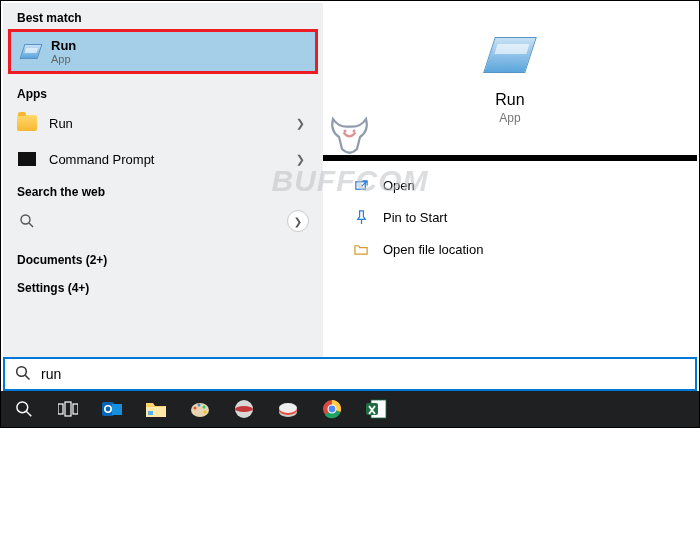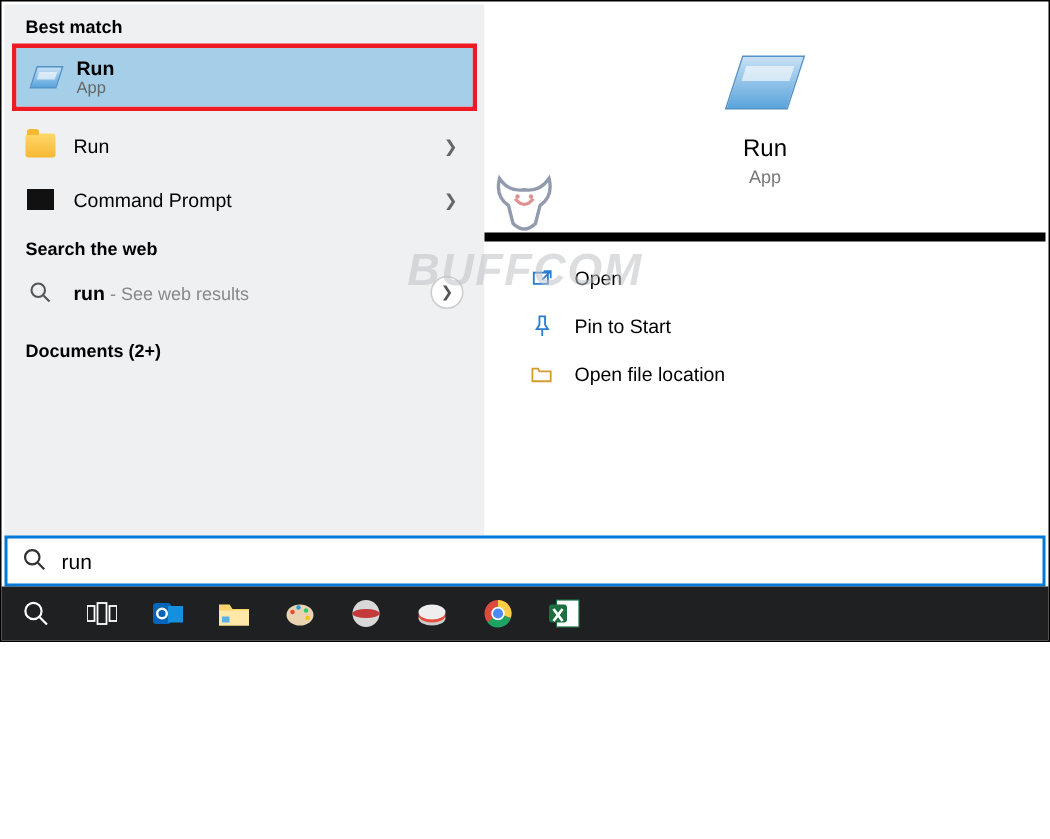--- a/index.html
+++ b/index.html
@@ -81,6 +81,7 @@
         </div>
       </div>
 
+      <div class="section-header">Apps</div>
 
       <div class="list-item">
         <span class="item-icon">

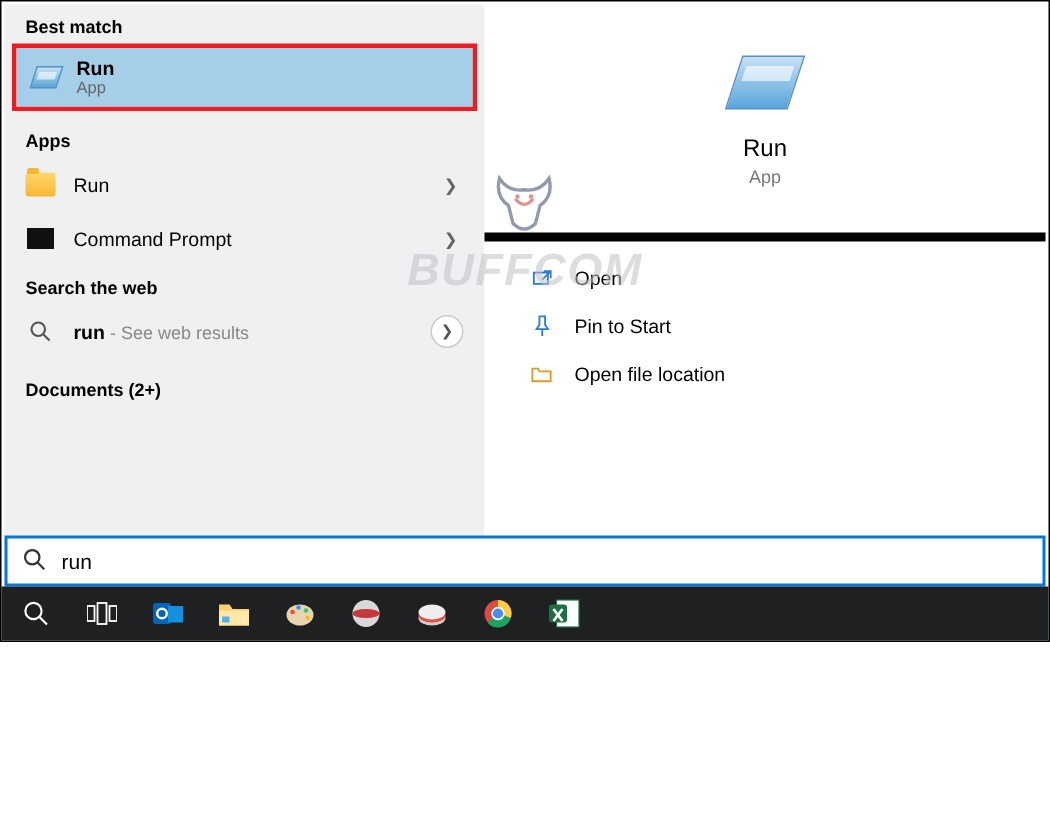--- a/index.html
+++ b/index.html
@@ -108,9 +108,6 @@
               <line x1="10" y1="10" x2="14" y2="14" stroke="#555" stroke-width="1.4"></line>
             </svg>
         </span>
-        <span style="flex:1;">
-          <span class="item-title" style="font-weight:600;">run</span><span class="item-inline-sub"> - See web results</span>
-        </span>
         <span class="chevron-circle">❯</span>
       </div>
 

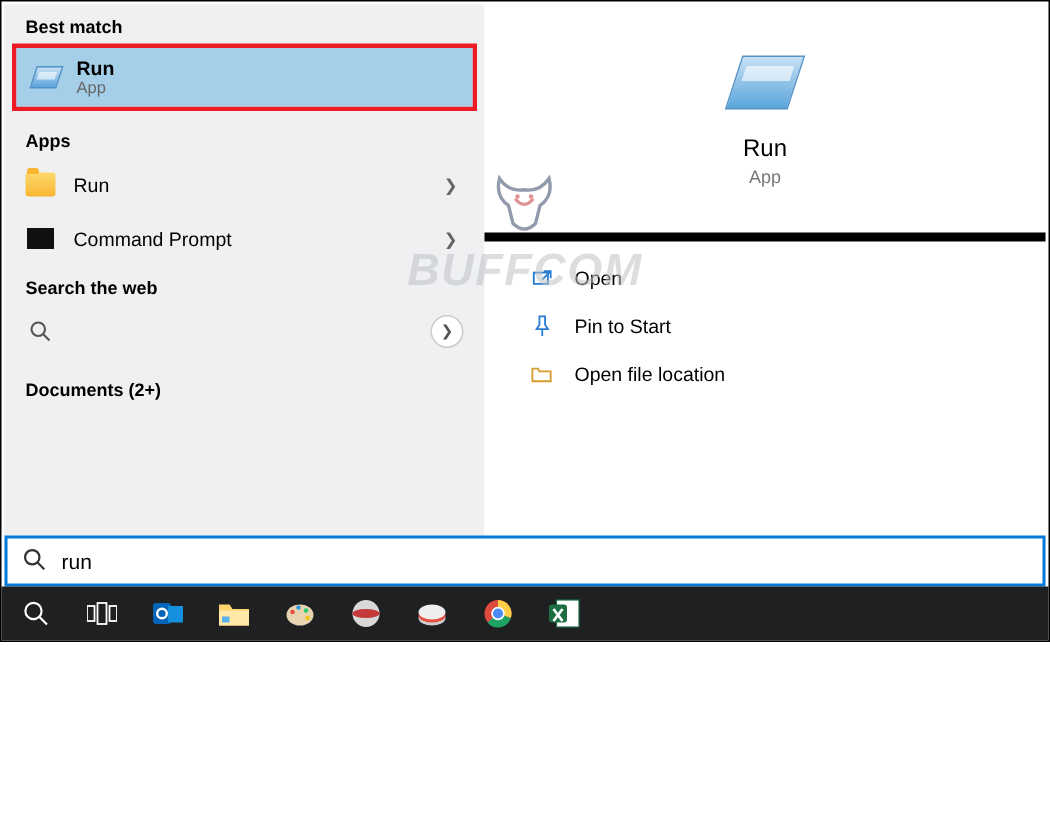--- a/index.html
+++ b/index.html
@@ -112,6 +112,7 @@
       </div>
 
       <div class="section-header" style="padding-top:14px;">Documents (2+)</div>
+      <div class="section-header" style="padding-top:10px;">Settings (4+)</div>
     </div>
 
     <div class="right-panel">

